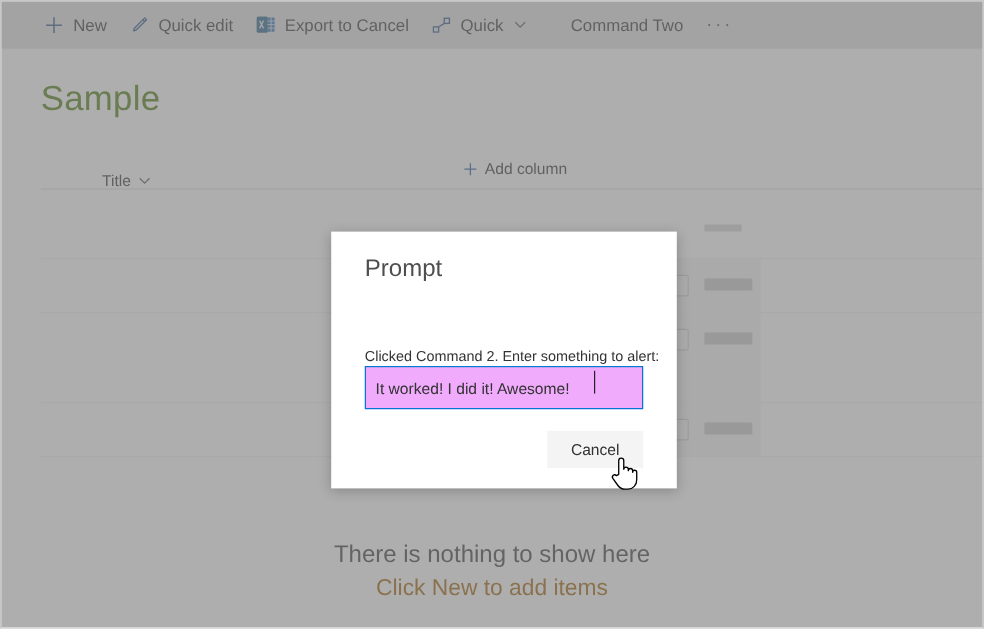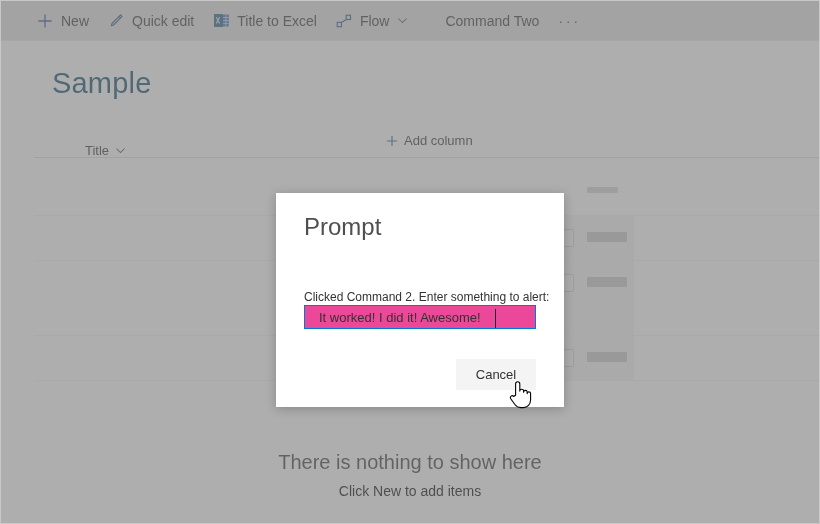--- a/index.html
+++ b/index.html
@@ -332,7 +332,7 @@
           <path d="M10 5.6h5.8M10 8.5h5.8M10 11.4h5.8M12.9 2.6v11.8" stroke="#ffffff" stroke-width=".75"></path>
         </svg>
       </span>
-      <span class="lbl">Title to Excel</span>
+      <span class="lbl">Export to Cancel</span>
     </div>
 
     <div class="cmd">

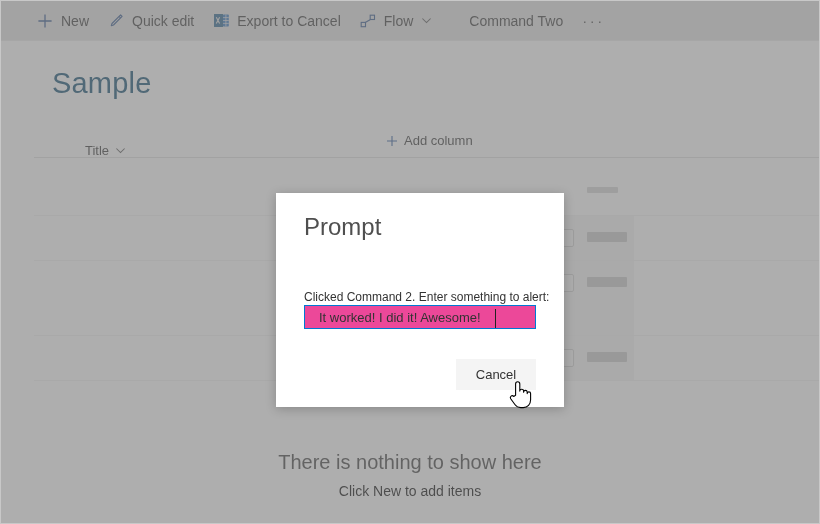--- a/index.html
+++ b/index.html
@@ -343,7 +343,7 @@
           <path d="M5.6 9.3l4.5-2.6" stroke="#2b579a" stroke-width="1.1"></path>
         </svg>
       </span>
-      <span class="lbl">Flow</span>
+      <span class="lbl">Quick</span>
       <span class="chev">
         <svg width="11" height="11" viewBox="0 0 11 11">
           <path d="M1.4 3.5L5.5 7.6 9.6 3.5" fill="none" stroke="#555555" stroke-width="1.05"></path>

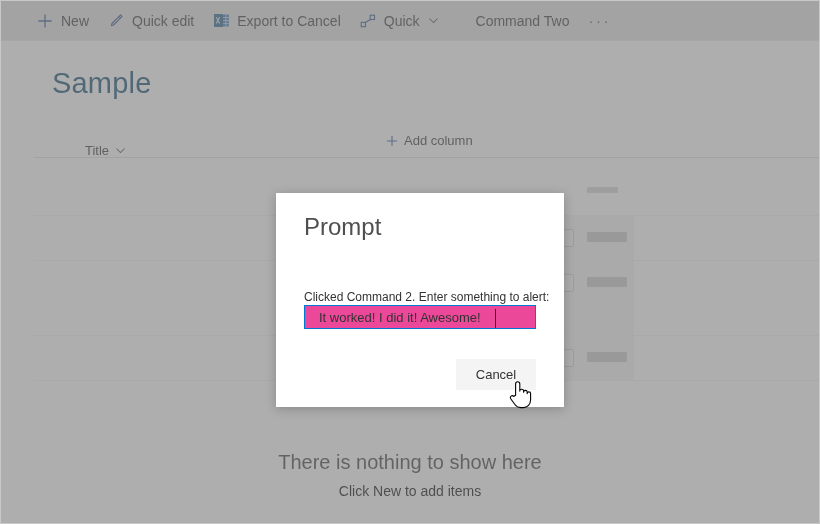--- a/index.html
+++ b/index.html
@@ -78,11 +78,11 @@
   
   .page-title {
     position: absolute;
-    left: 51px;
+    left: 33px;
     top: 66px;
     font-size: 29px;
     font-weight: 300;
-    color: #0c4a6e;
+    color: #4d7c0f;
     letter-spacing: .2px;
   }
 

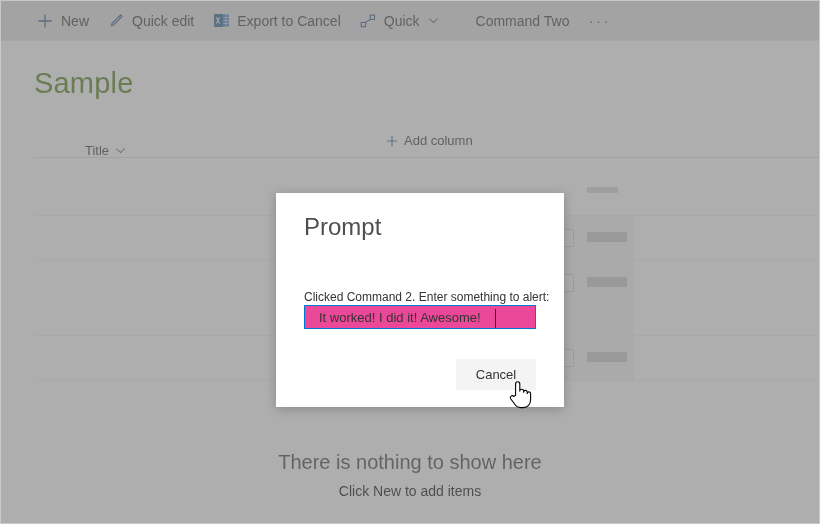--- a/index.html
+++ b/index.html
@@ -222,7 +222,7 @@
     position: absolute;
     left: 28px;
     top: 20px;
-    font-size: 24px;
+    font-size: 20px;
     font-weight: 300;
     color: #4f4f4f;
   }

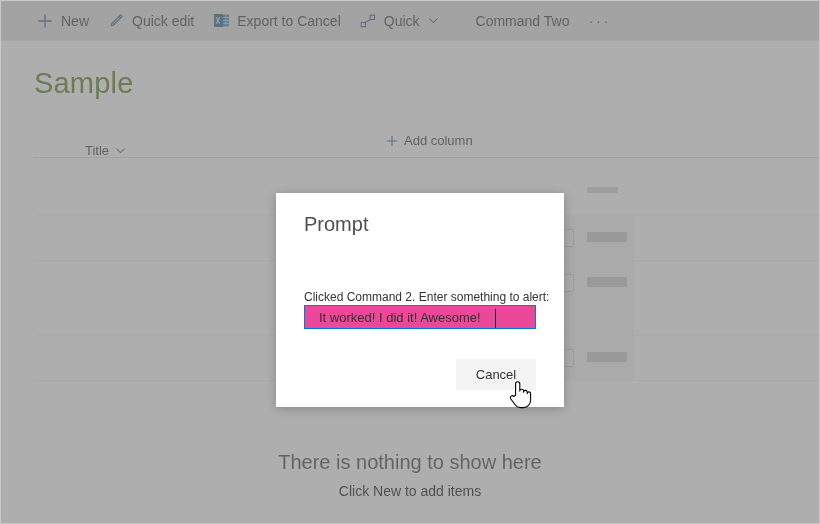--- a/index.html
+++ b/index.html
@@ -239,15 +239,15 @@
     left: 28px;
     top: 112px;
     width: 232px;
-    height: 24px;
+    height: 36px;
     box-sizing: border-box;
     border: 1px solid #0078d4;
     outline: none;
-    padding: 0 14px;
+    padding: 0 8px;
     font-family: "Liberation Sans", sans-serif;
     font-size: 13px;
     color: #333333;
-    background: #ec4899;
+    background: #f0abfc;
   }
   .caret {
     position: absolute;

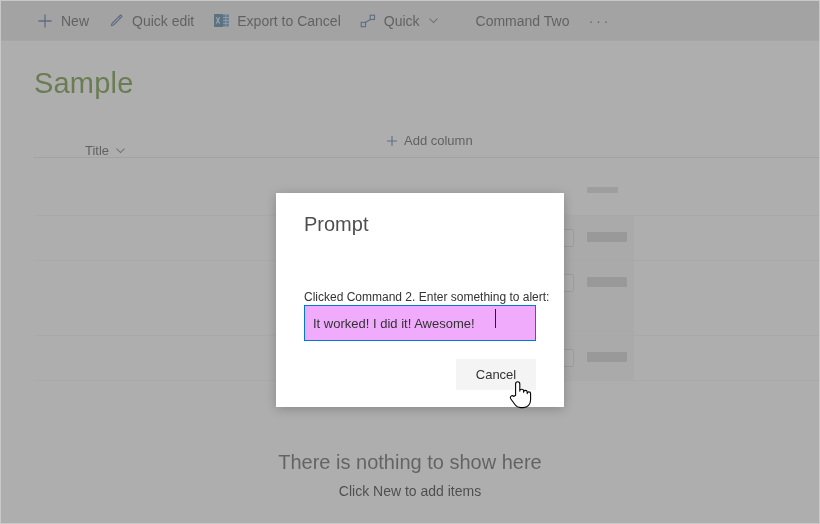--- a/index.html
+++ b/index.html
@@ -186,8 +186,8 @@
     line-height: 34px;
   }
   .empty-sub {
-    font-size: 14px;
-    color: #000000;
+    font-size: 19px;
+    color: #a16207;
     line-height: 24px;
   }
 

